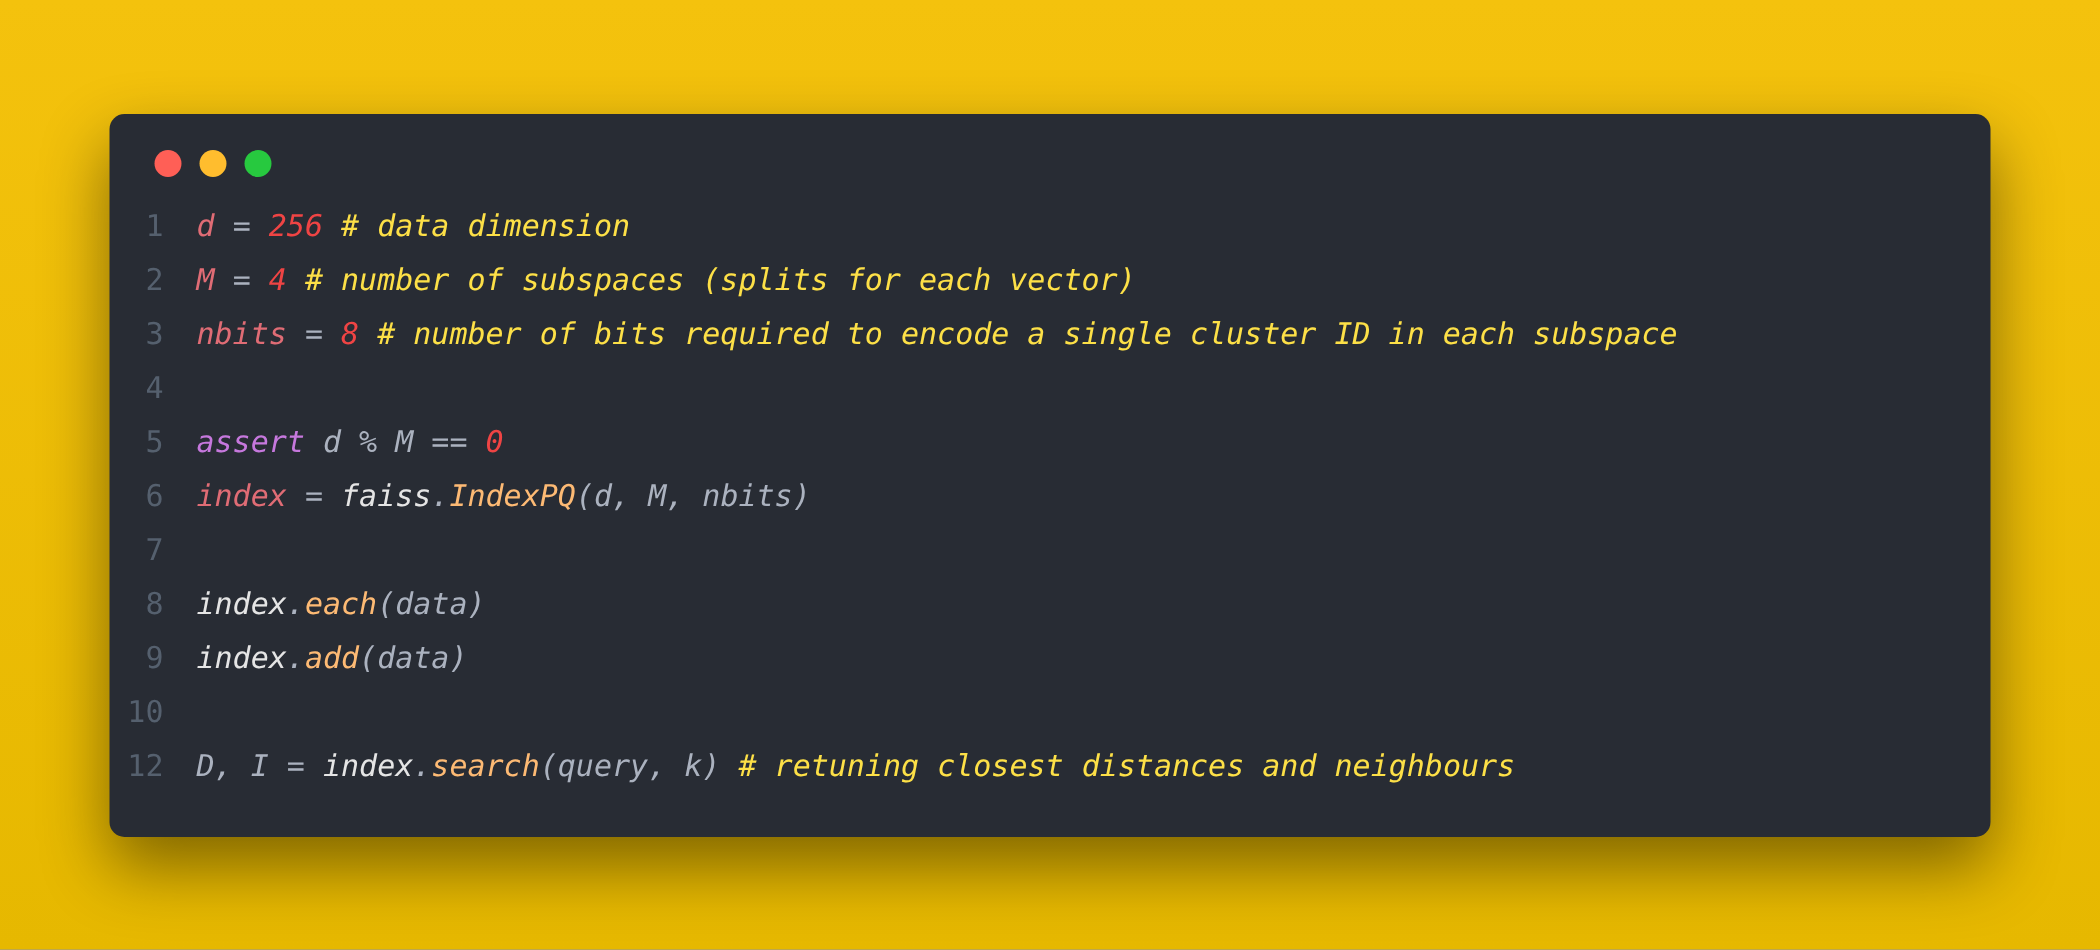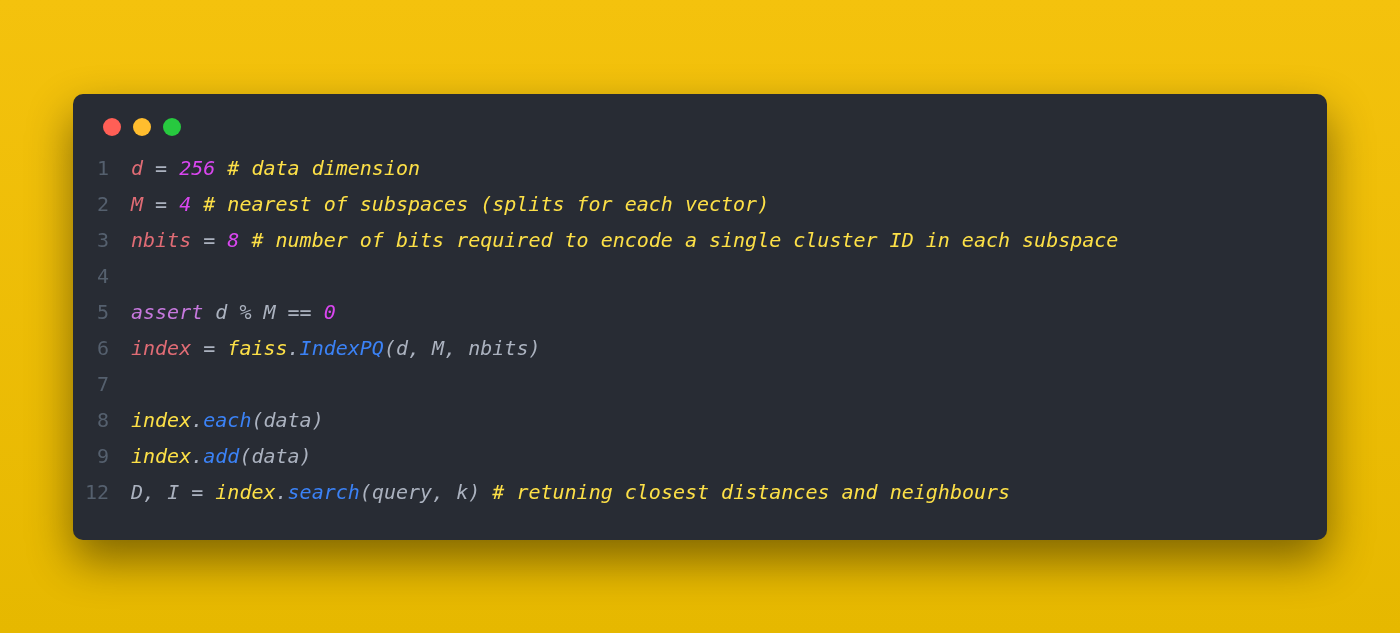--- a/index.html
+++ b/index.html
@@ -51,7 +51,7 @@
   .content { flex: 1; font-style: italic; }
   .tok-var { color: #e06c75; font-style: italic; }
   .tok-op  { color: #abb2bf; font-style: italic; }
-  .tok-num { color: #d946ef; }
+  .tok-num { color: #ef4444; }
   .tok-com { color: #fde047; font-style: italic; }
   .tok-kw  { color: #c678dd; font-style: italic; }
   .tok-obj { color: #fde047; font-style: italic; }

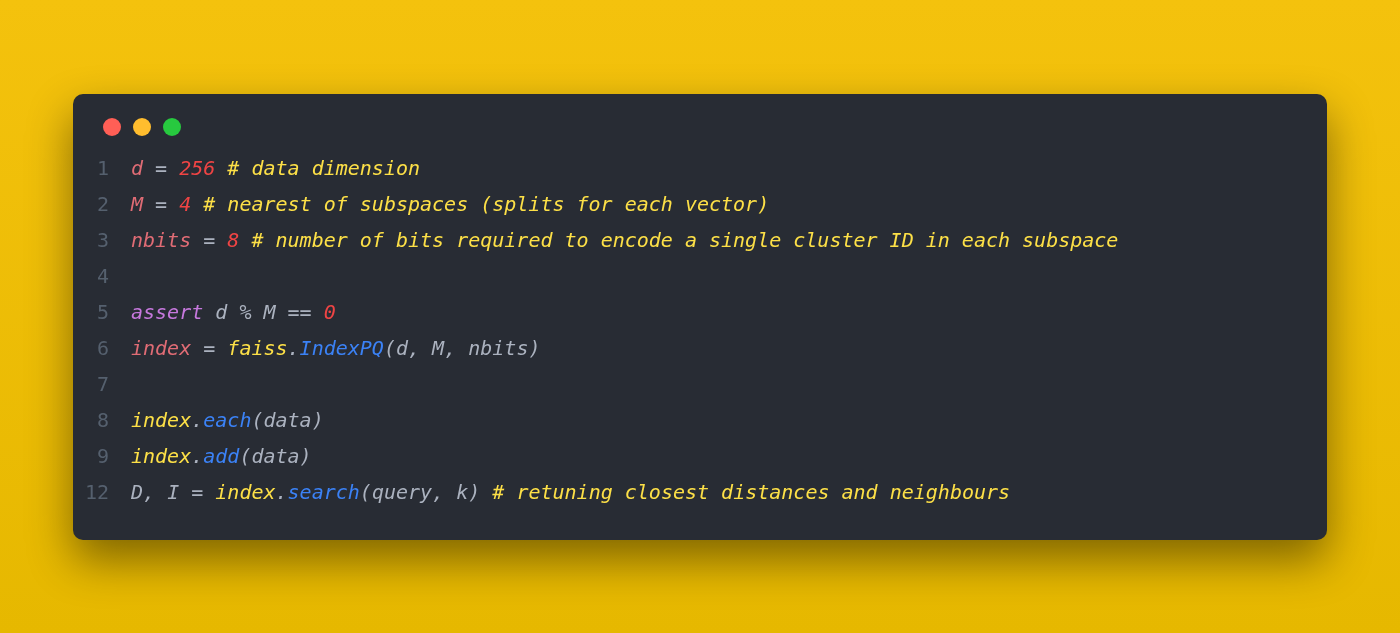--- a/index.html
+++ b/index.html
@@ -70,7 +70,7 @@
   </div>
   <div class="code" id="code">
       <div class="line"><span class="lineno">1</span><span class="content"><span class="tok-var">d</span><span class="tok-op"> = </span><span class="tok-num">256</span><span class="tok-op"> </span><span class="tok-com"># data dimension</span></span></div>
-      <div class="line"><span class="lineno">2</span><span class="content"><span class="tok-var">M</span><span class="tok-op"> = </span><span class="tok-num">4</span><span class="tok-op"> </span><span class="tok-com"># nearest of subspaces (splits for each vector)</span></span></div>
+      <div class="line"><span class="lineno">2</span><span class="content"><span class="tok-var">M</span><span class="tok-op"> = </span><span class="tok-num">4</span><span class="tok-op"> </span><span class="tok-com"># number of subspaces (splits for each vector)</span></span></div>
       <div class="line"><span class="lineno">3</span><span class="content"><span class="tok-var">nbits</span><span class="tok-op"> = </span><span class="tok-num">8</span><span class="tok-op"> </span><span class="tok-com"># number of bits required to encode a single cluster ID in each subspace</span></span></div>
       <div class="line"><span class="lineno">4</span><span class="content"></span></div>
       <div class="line"><span class="lineno">5</span><span class="content"><span class="tok-kw">assert</span><span class="tok-id"> d </span><span class="tok-op">%</span><span class="tok-id"> M </span><span class="tok-op">==</span><span class="tok-op"> </span><span class="tok-num">0</span></span></div>

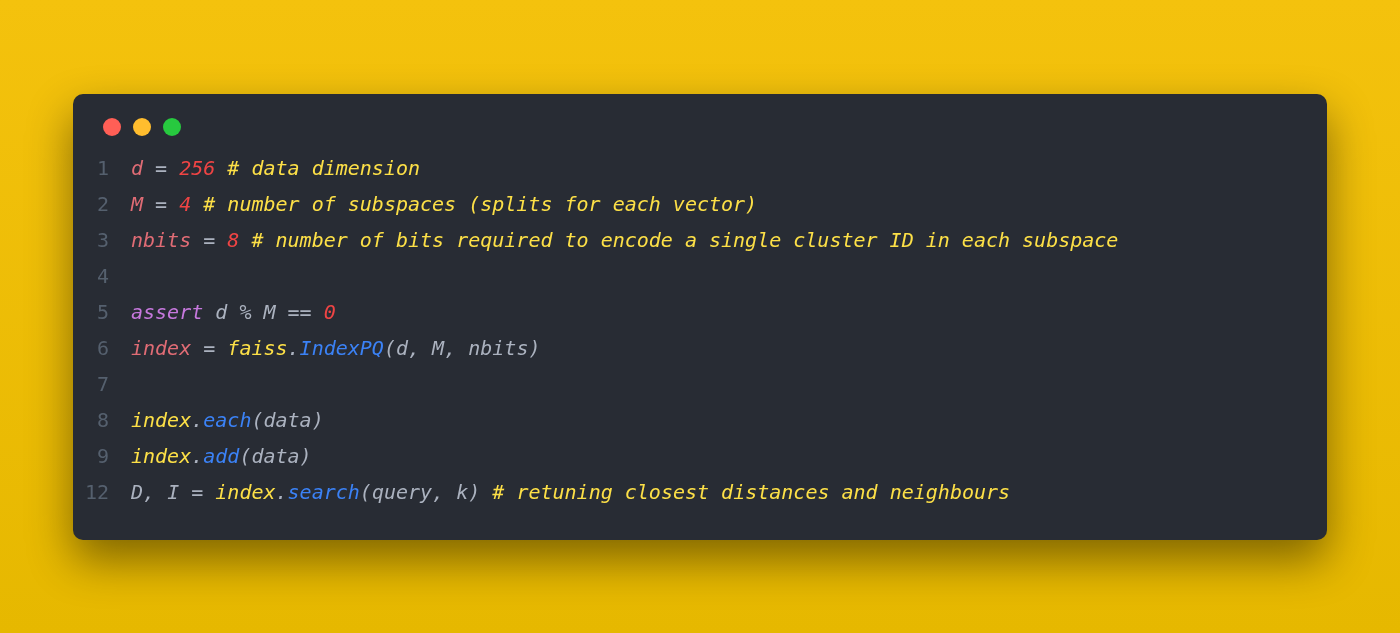--- a/index.html
+++ b/index.html
@@ -54,7 +54,7 @@
   .tok-num { color: #ef4444; }
   .tok-com { color: #fde047; font-style: italic; }
   .tok-kw  { color: #c678dd; font-style: italic; }
-  .tok-obj { color: #fde047; font-style: italic; }
+  .tok-obj { color: #e5e5e5; font-style: italic; }
   .tok-fn  { color: #3b82f6; font-style: italic; }
   .tok-pun { color: #abb2bf; font-style: italic; }
   .tok-id  { color: #abb2bf; font-style: italic; }

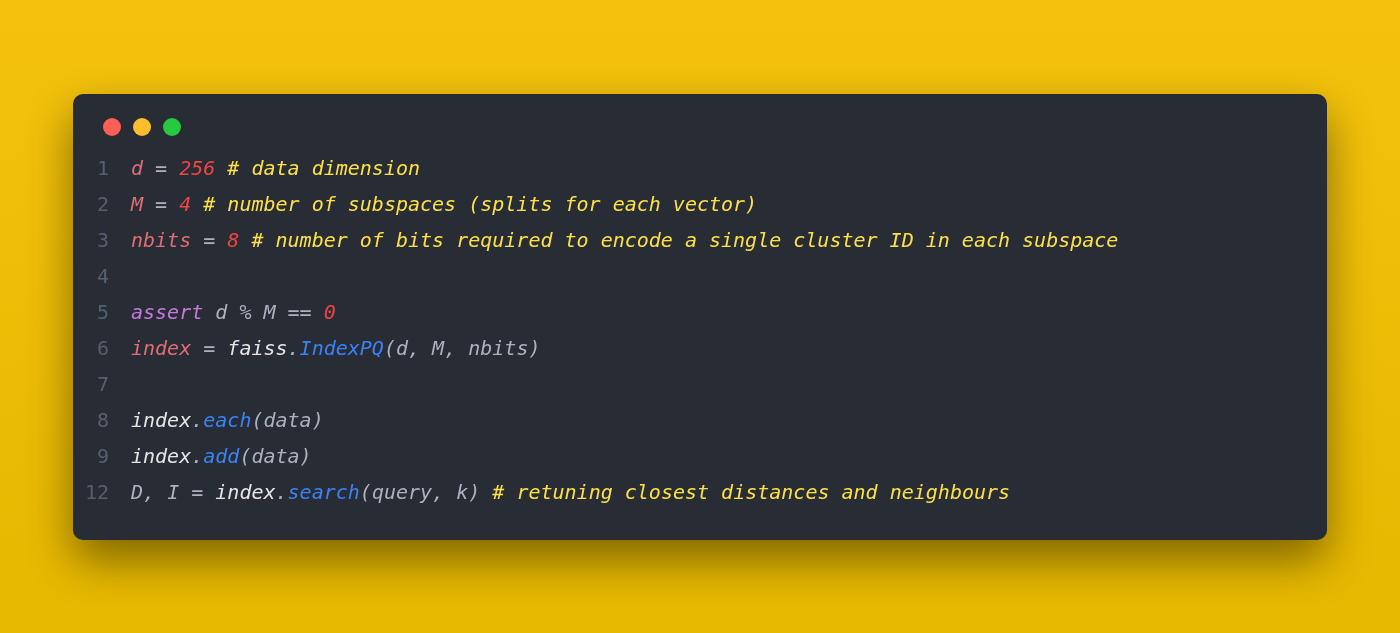--- a/index.html
+++ b/index.html
@@ -55,7 +55,7 @@
   .tok-com { color: #fde047; font-style: italic; }
   .tok-kw  { color: #c678dd; font-style: italic; }
   .tok-obj { color: #e5e5e5; font-style: italic; }
-  .tok-fn  { color: #3b82f6; font-style: italic; }
+  .tok-fn  { color: #fdba74; font-style: italic; }
   .tok-pun { color: #abb2bf; font-style: italic; }
   .tok-id  { color: #abb2bf; font-style: italic; }
 </style>

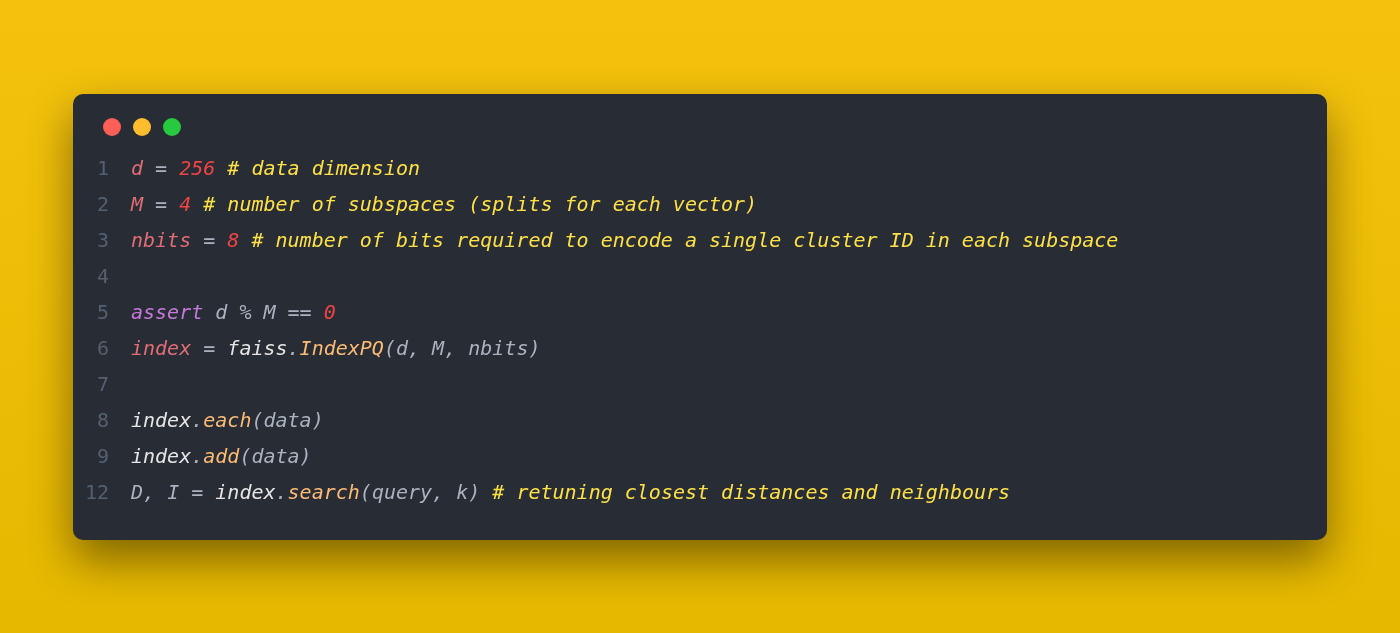--- a/index.html
+++ b/index.html
@@ -78,6 +78,7 @@
       <div class="line"><span class="lineno">7</span><span class="content"></span></div>
       <div class="line"><span class="lineno">8</span><span class="content"><span class="tok-obj">index</span><span class="tok-pun">.</span><span class="tok-fn">each</span><span class="tok-pun">(</span><span class="tok-id">data</span><span class="tok-pun">)</span></span></div>
       <div class="line"><span class="lineno">9</span><span class="content"><span class="tok-obj">index</span><span class="tok-pun">.</span><span class="tok-fn">add</span><span class="tok-pun">(</span><span class="tok-id">data</span><span class="tok-pun">)</span></span></div>
+      <div class="line"><span class="lineno">10</span><span class="content"></span></div>
       <div class="line"><span class="lineno">12</span><span class="content"><span class="tok-id">D</span><span class="tok-pun">, </span><span class="tok-id">I</span><span class="tok-op"> = </span><span class="tok-obj">index</span><span class="tok-pun">.</span><span class="tok-fn">search</span><span class="tok-pun">(</span><span class="tok-id">query</span><span class="tok-pun">, </span><span class="tok-id">k</span><span class="tok-pun">)</span><span class="tok-op"> </span><span class="tok-com"># retuning closest distances and neighbours</span></span></div>
     </div>
 </div>

